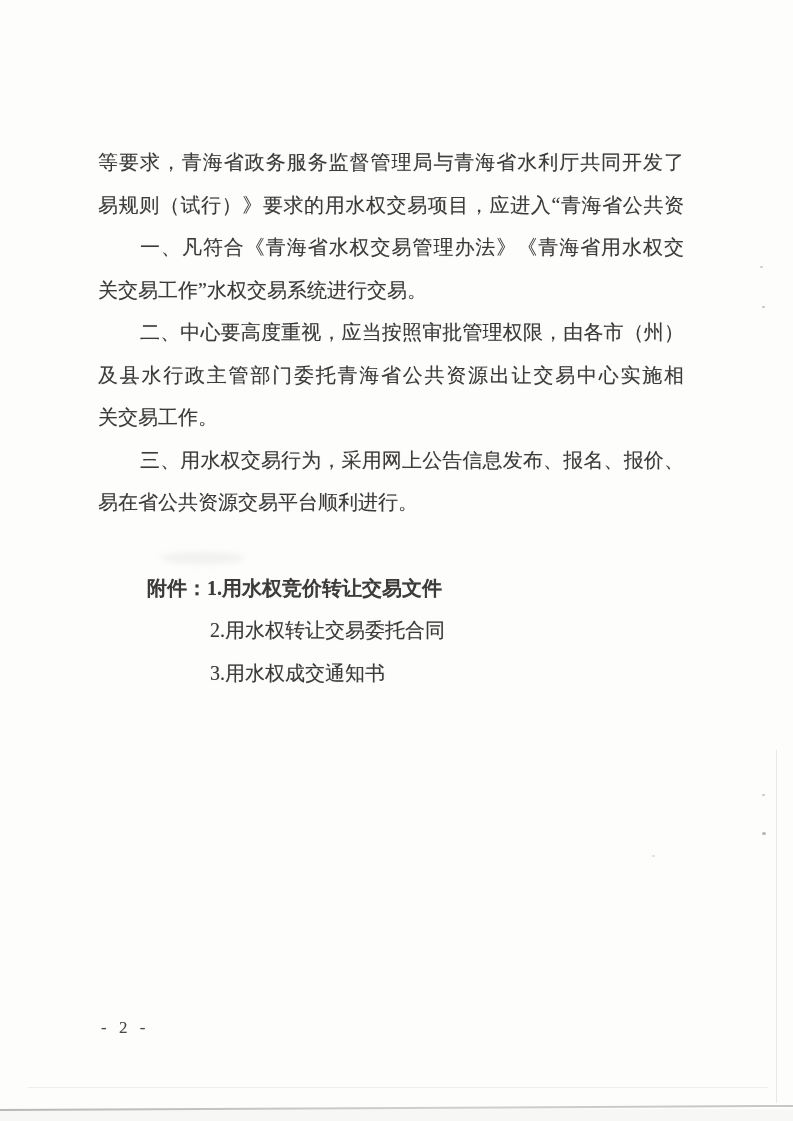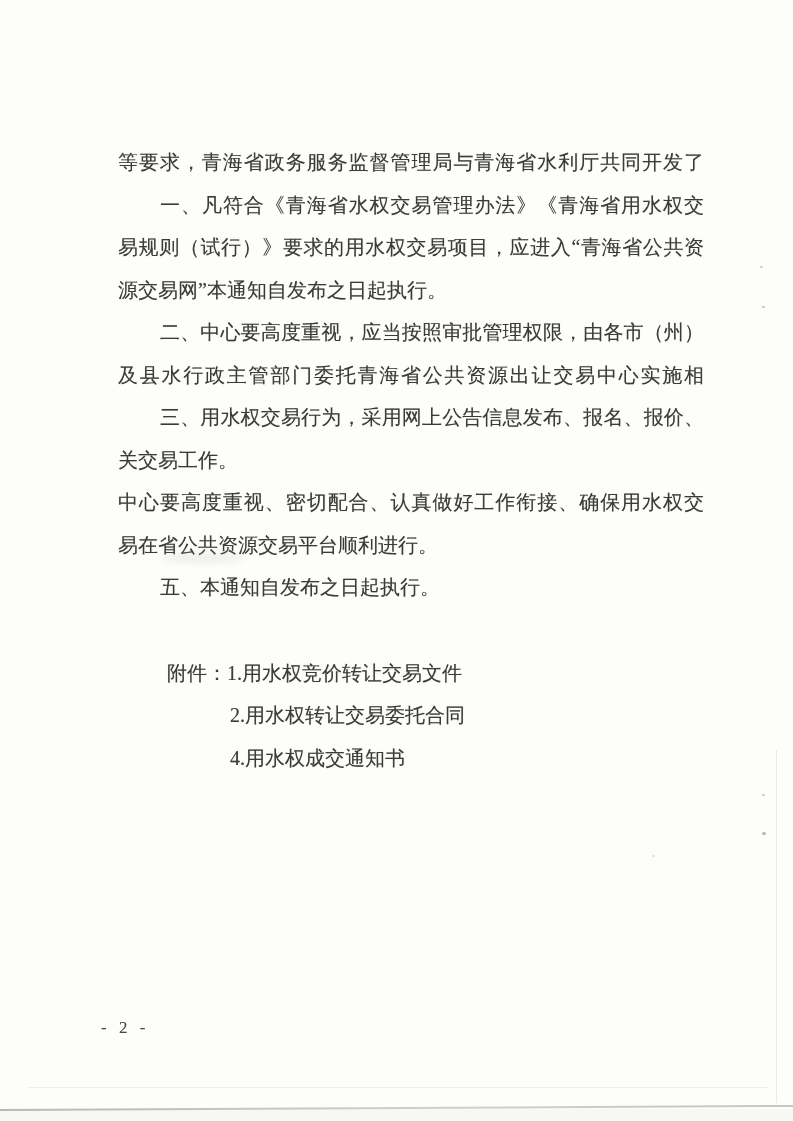--- a/index.html
+++ b/index.html
@@ -20,7 +20,6 @@
     font-size: 20px;
     line-height: 42.5px;
     text-shadow: 0 0 0.7px rgba(80,78,75,0.45);
-    margin-left: 20px;
   }
   .line { height: 42.5px; box-sizing: border-box; }
   .line.indent { padding-left: 42px; }

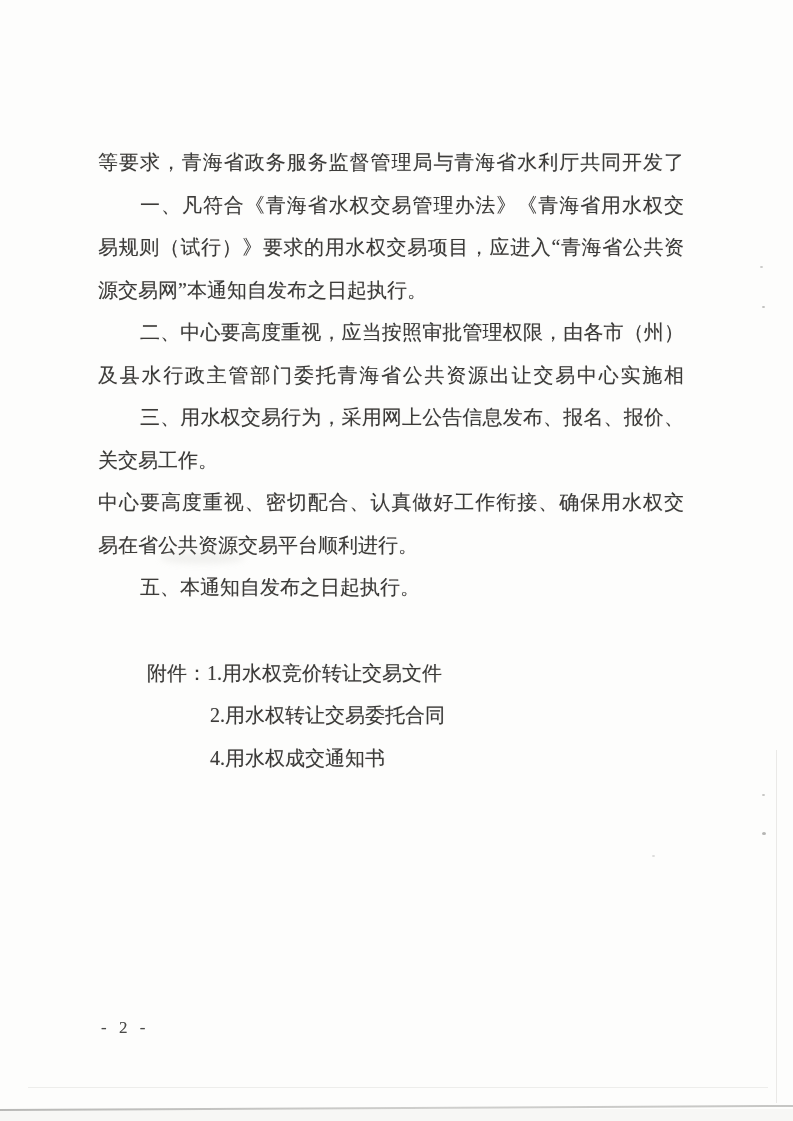--- a/index.html
+++ b/index.html
@@ -70,8 +70,8 @@
 <div class="page">
   <div class="doc-body" id="doc-body">
       <div class="line fill">等要求，青海省政务服务监督管理局与青海省水利厅共同开发了</div>
+      <div class="line fill">易规则（试行）》要求的用水权交易项目，应进入“青海省公共资</div>
       <div class="line indent fill">一、凡符合《青海省水权交易管理办法》《青海省用水权交</div>
-      <div class="line fill">易规则（试行）》要求的用水权交易项目，应进入“青海省公共资</div>
       <div class="line">源交易网”本通知自发布之日起执行。</div>
       <div class="line indent fill">二、中心要高度重视，应当按照审批管理权限，由各市（州）</div>
       <div class="line fill">及县水行政主管部门委托青海省公共资源出让交易中心实施相</div>

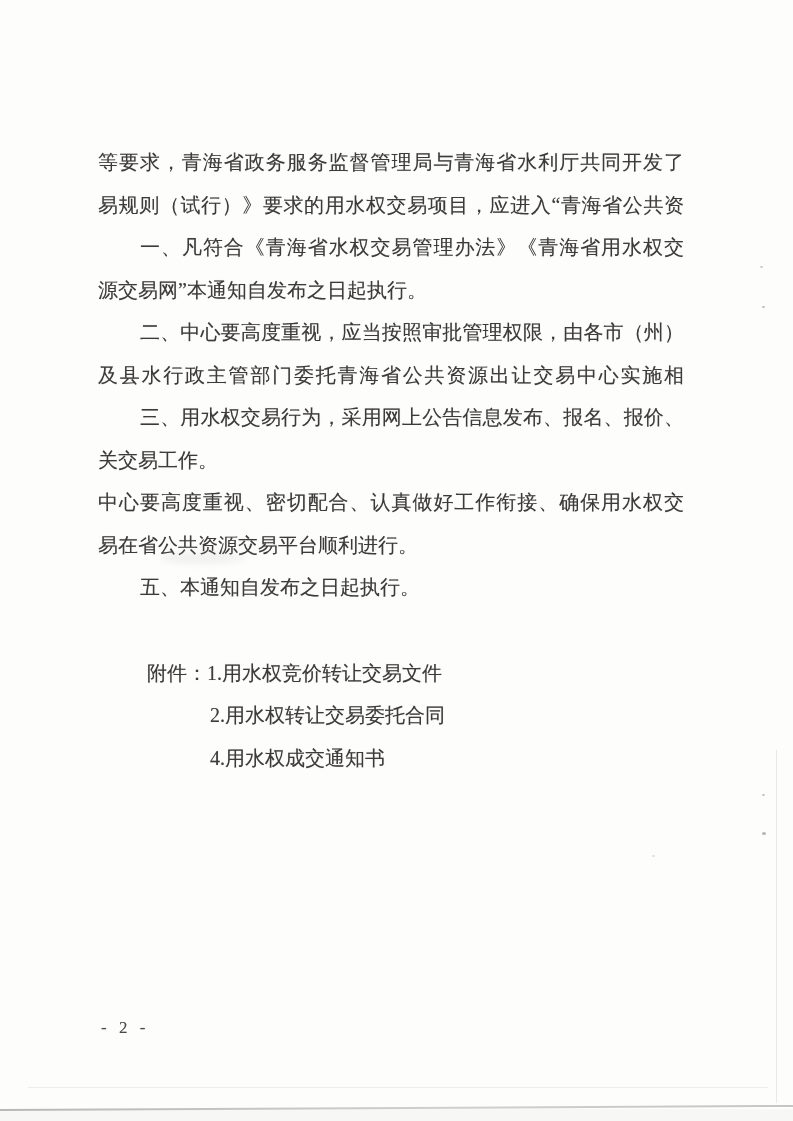--- a/index.html
+++ b/index.html
@@ -72,7 +72,7 @@
       <div class="line fill">等要求，青海省政务服务监督管理局与青海省水利厅共同开发了</div>
       <div class="line fill">易规则（试行）》要求的用水权交易项目，应进入“青海省公共资</div>
       <div class="line indent fill">一、凡符合《青海省水权交易管理办法》《青海省用水权交</div>
-      <div class="line">源交易网”本通知自发布之日起执行。</div>
+      <div class="line">关交易工作”水权交易系统进行交易。</div>
       <div class="line indent fill">二、中心要高度重视，应当按照审批管理权限，由各市（州）</div>
       <div class="line fill">及县水行政主管部门委托青海省公共资源出让交易中心实施相</div>
       <div class="line indent fill">三、用水权交易行为，采用网上公告信息发布、报名、报价、</div>

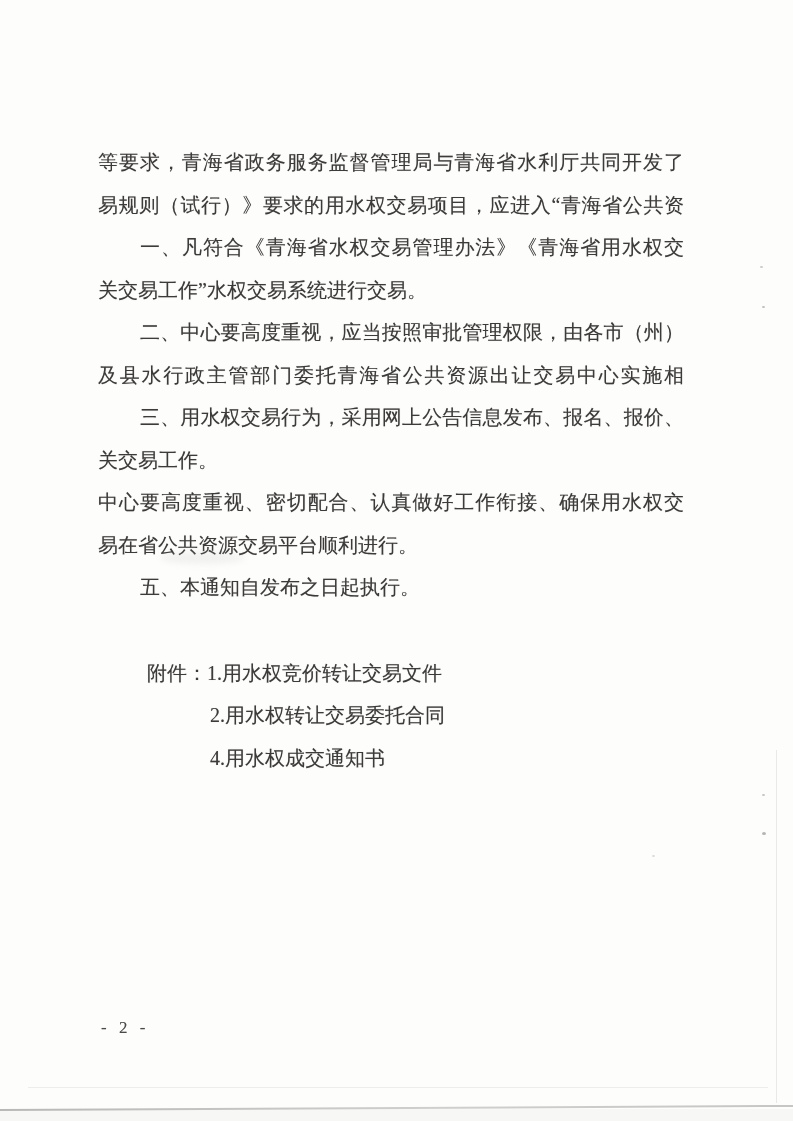--- a/index.html
+++ b/index.html
@@ -75,8 +75,8 @@
       <div class="line">关交易工作”水权交易系统进行交易。</div>
       <div class="line indent fill">二、中心要高度重视，应当按照审批管理权限，由各市（州）</div>
       <div class="line fill">及县水行政主管部门委托青海省公共资源出让交易中心实施相</div>
+      <div class="line">关交易工作。</div>
       <div class="line indent fill">三、用水权交易行为，采用网上公告信息发布、报名、报价、</div>
-      <div class="line">关交易工作。</div>
       <div class="line fill">中心要高度重视、密切配合、认真做好工作衔接、确保用水权交</div>
       <div class="line">易在省公共资源交易平台顺利进行。</div>
       <div class="line indent">五、本通知自发布之日起执行。</div>

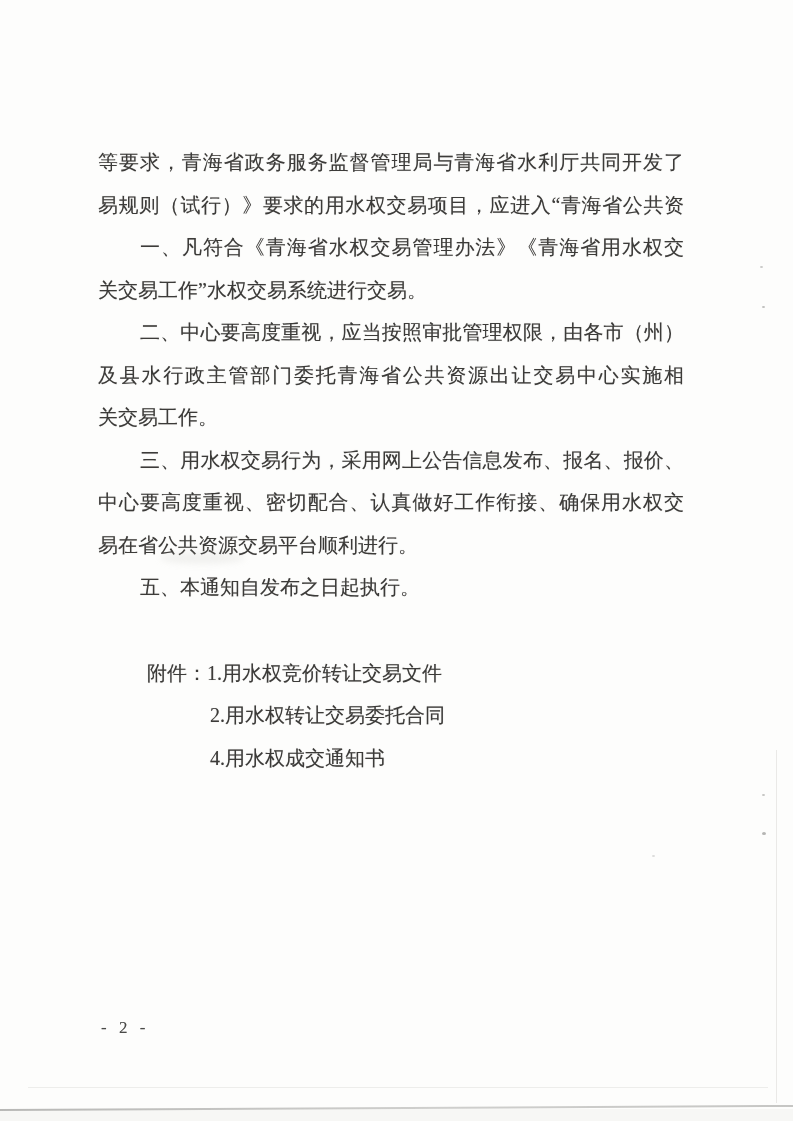--- a/index.html
+++ b/index.html
@@ -77,7 +77,6 @@
       <div class="line fill">及县水行政主管部门委托青海省公共资源出让交易中心实施相</div>
       <div class="line">关交易工作。</div>
       <div class="line indent fill">三、用水权交易行为，采用网上公告信息发布、报名、报价、</div>
-      <div class="line fill">中心要高度重视、密切配合、认真做好工作衔接、确保用水权交</div>
       <div class="line">易在省公共资源交易平台顺利进行。</div>
       <div class="line indent">五、本通知自发布之日起执行。</div>
       <div class="line attach-first"><span>附件：</span><span>1.用水权竞价转让交易文件</span></div>

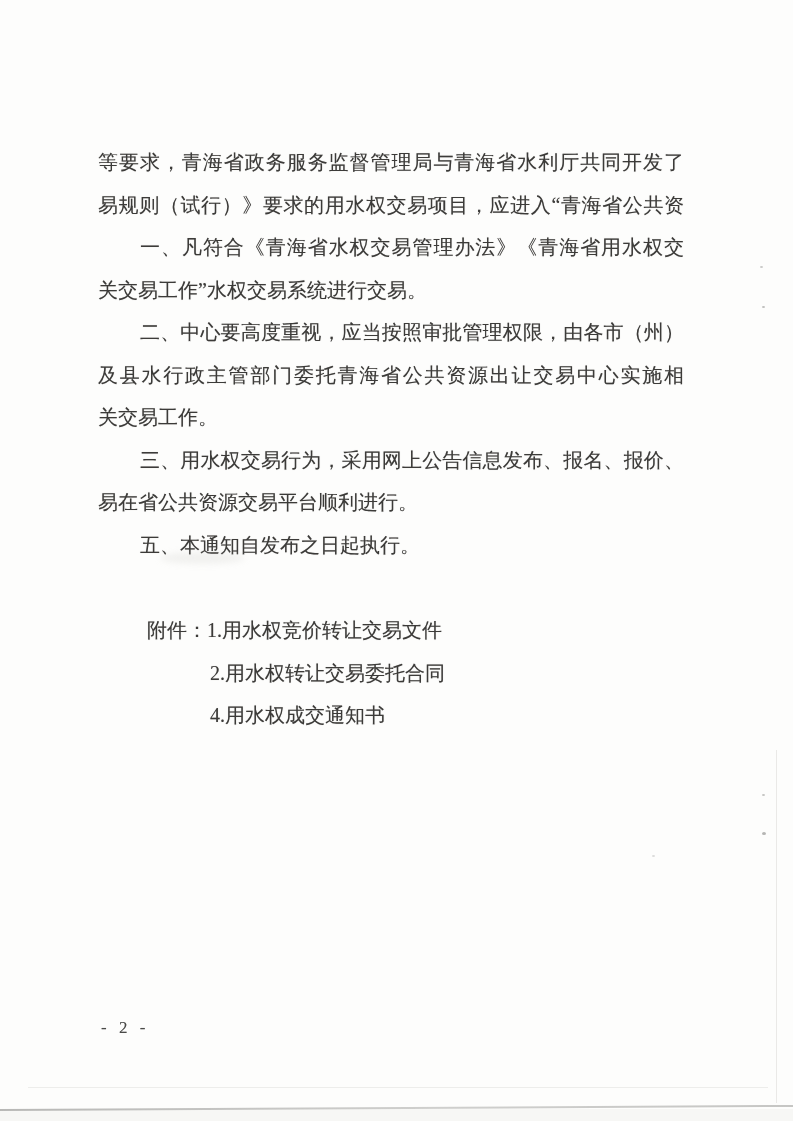--- a/index.html
+++ b/index.html
@@ -78,7 +78,6 @@
       <div class="line">关交易工作。</div>
       <div class="line indent fill">三、用水权交易行为，采用网上公告信息发布、报名、报价、</div>
       <div class="line">易在省公共资源交易平台顺利进行。</div>
-      <div class="line indent">五、本通知自发布之日起执行。</div>
       <div class="line attach-first"><span>附件：</span><span>1.用水权竞价转让交易文件</span></div>
       <div class="line attach-item">2.用水权转让交易委托合同</div>
       <div class="line attach-item">4.用水权成交通知书</div>

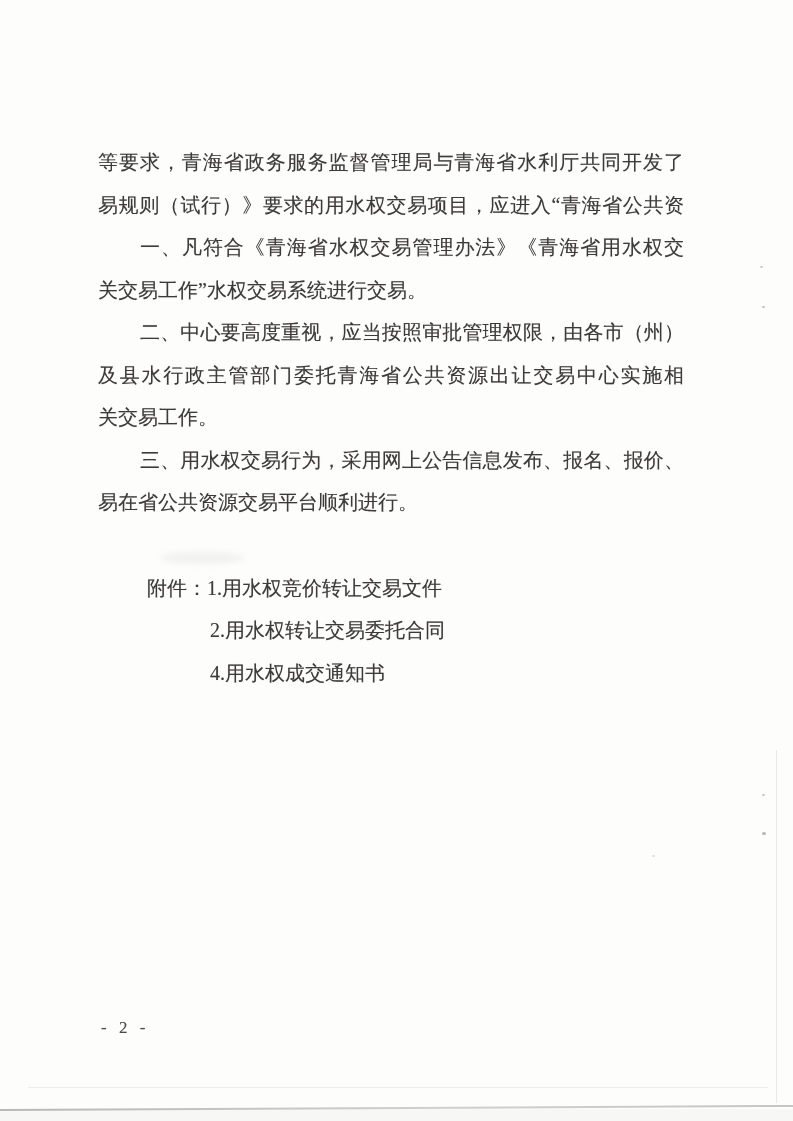--- a/index.html
+++ b/index.html
@@ -24,7 +24,7 @@
   .line { height: 42.5px; box-sizing: border-box; }
   .line.indent { padding-left: 42px; }
   .line.fill { text-align: justify; text-align-last: justify; text-justify: inter-character; }
-  .line.attach-first { margin-top: 43px; padding-left: 49px; }
+  .line.attach-first { margin-top: 43px; padding-left: 49px; font-weight: bold; }
   .line.attach-item { padding-left: 112px; }
   .page-number {
     position: absolute;

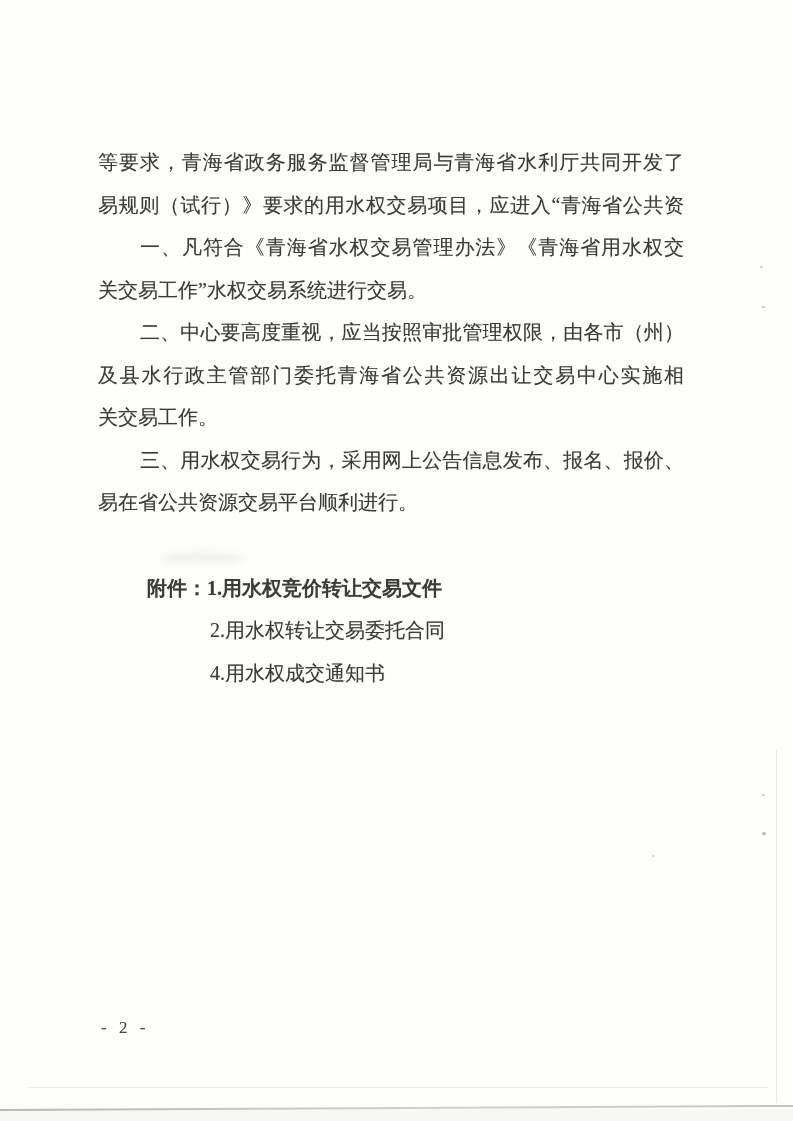--- a/index.html
+++ b/index.html
@@ -80,7 +80,7 @@
       <div class="line">易在省公共资源交易平台顺利进行。</div>
       <div class="line attach-first"><span>附件：</span><span>1.用水权竞价转让交易文件</span></div>
       <div class="line attach-item">2.用水权转让交易委托合同</div>
-      <div class="line attach-item">4.用水权成交通知书</div>
+      <div class="line attach-item">3.用水权成交通知书</div>
     </div>
 
   <div class="page-number">- 2 -</div>

